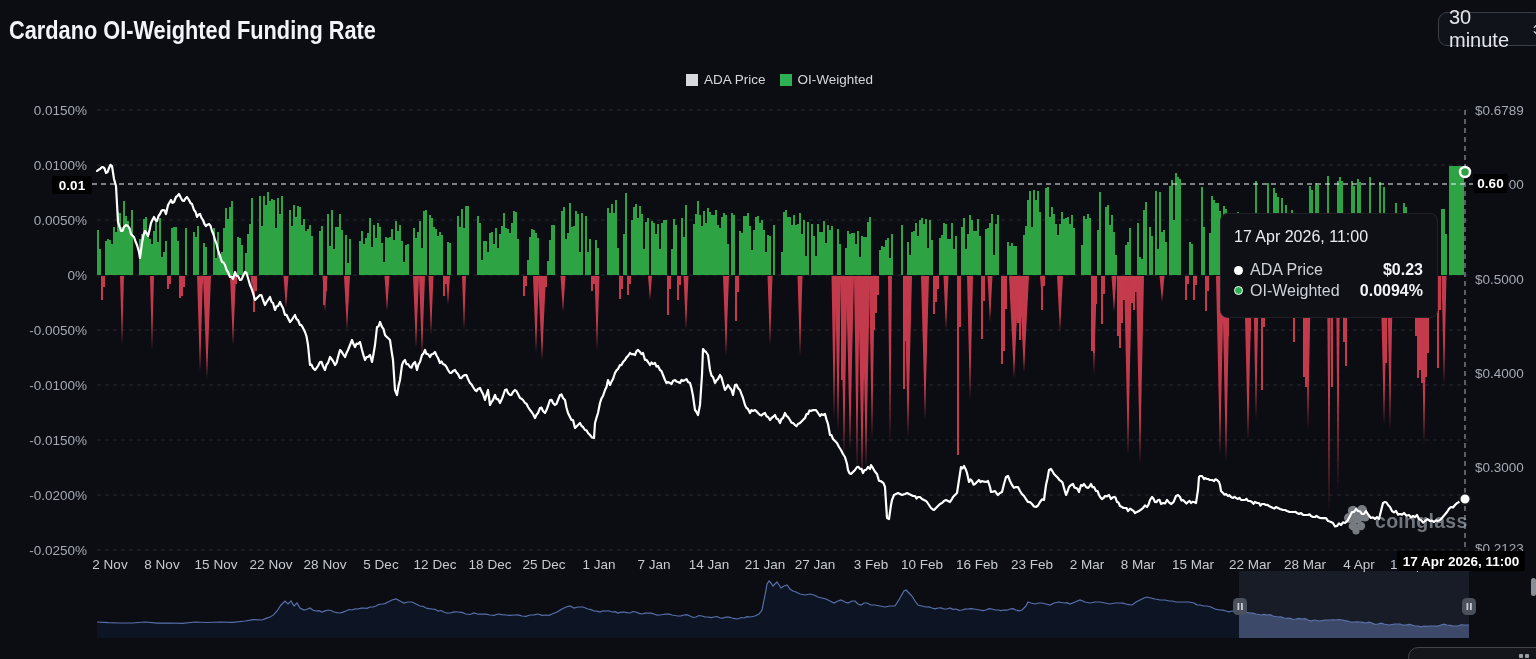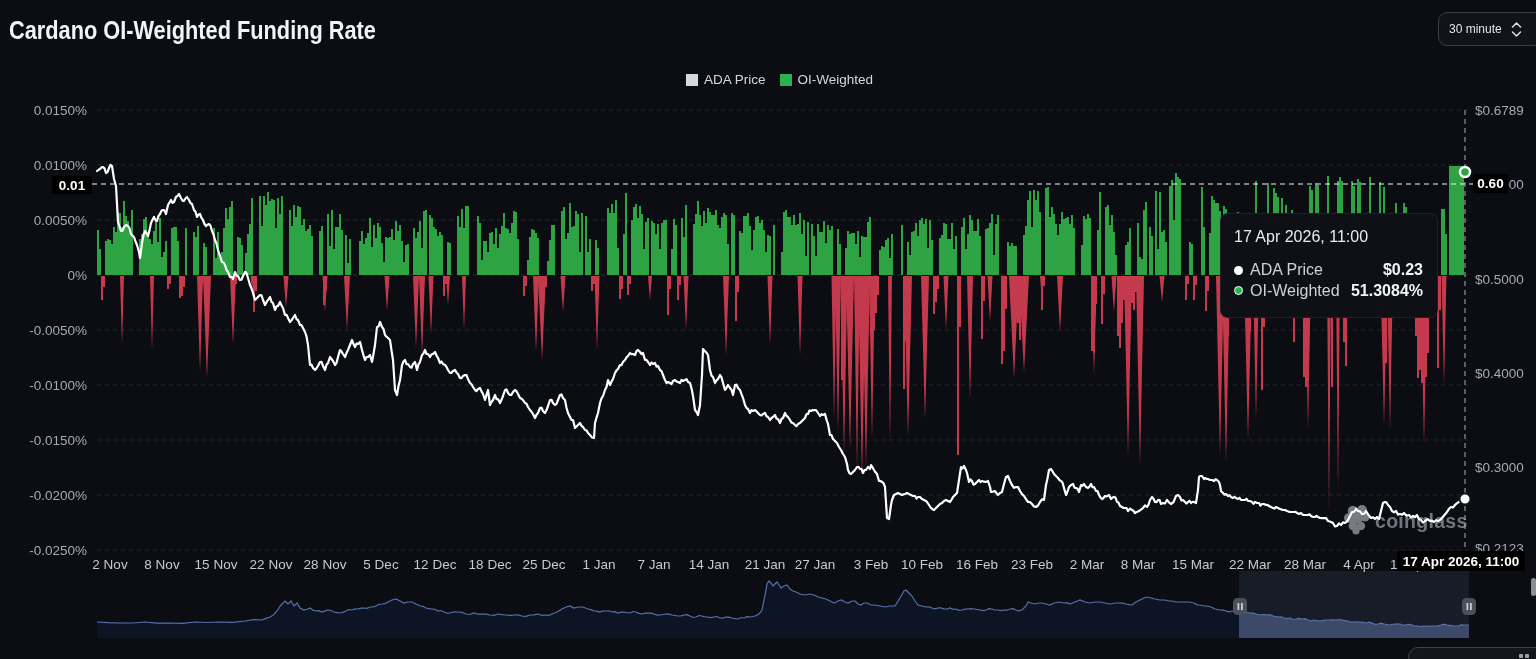--- a/index.html
+++ b/index.html
@@ -9,7 +9,7 @@
 <div class="abs" style="left:9px;top:16px;font-size:25px;font-weight:700;color:#f2f4f7;transform:scaleX(0.87);transform-origin:0 0;white-space:nowrap">Cardano OI-Weighted Funding Rate</div>
 
 <div class="abs" style="left:1438px;top:12px;width:105px;height:34px;border:1px solid #3a3e47;border-radius:9px;background:#11131a;display:flex;align-items:center;padding-left:10px">
-<span style="font-size:12px;color:#e3e5ea">30 minute</span>
+<span style="font-size:20px;color:#e3e5ea">30 minute</span>
 <svg width="11" height="17" style="margin-left:9px" viewBox="0 0 11 17">
 <path d="M1.5 6 L5.5 2 L9.5 6" stroke="#dfe2e7" stroke-width="1.5" fill="none" stroke-linecap="round" stroke-linejoin="round"></path>
 <path d="M1.5 11 L5.5 15 L9.5 11" stroke="#dfe2e7" stroke-width="1.5" fill="none" stroke-linecap="round" stroke-linejoin="round"></path>

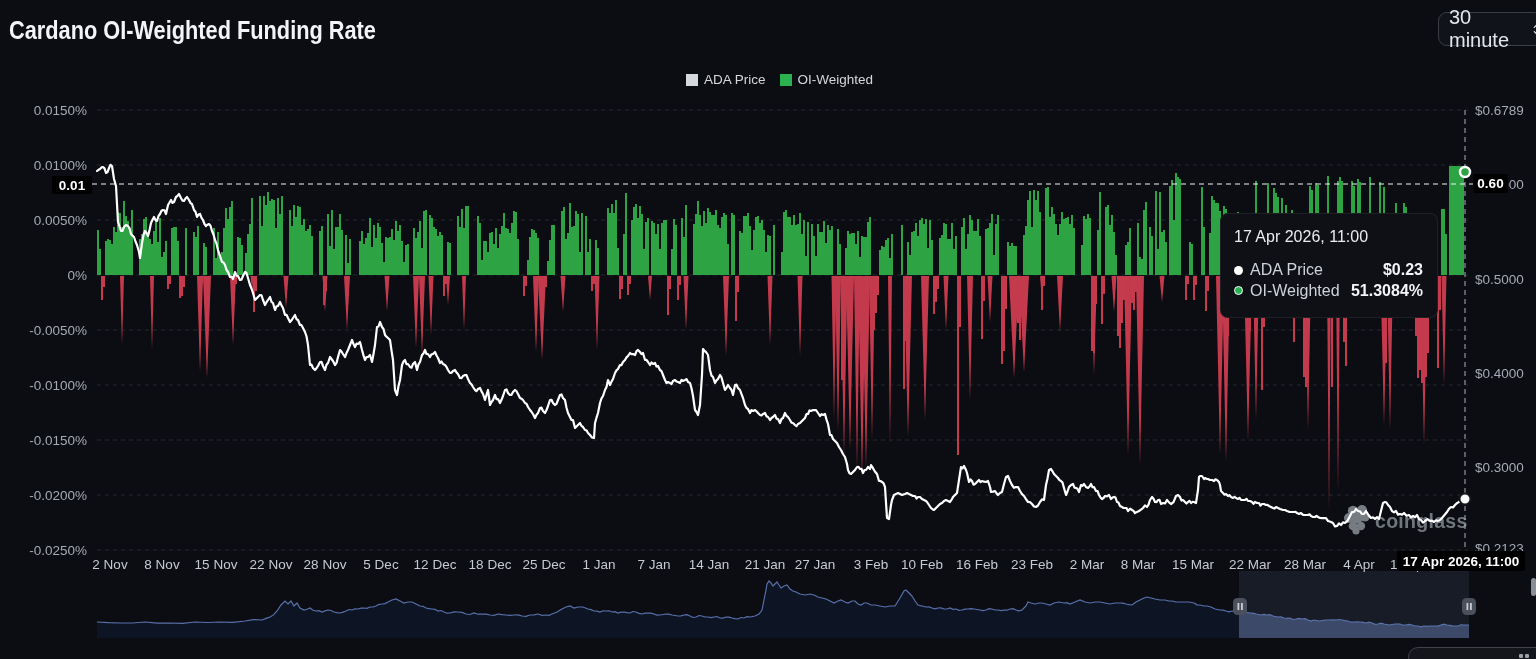--- a/index.html
+++ b/index.html
@@ -193,7 +193,7 @@
 <div style="display:flex;align-items:center;margin-top:2.5px;font-size:16px">
 <span style="width:9px;height:9px;border-radius:50%;background:#2bb152;border:1.5px solid #fff;margin-right:7px"></span>
 <span style="color:#ced2d9">OI-Weighted</span>
-<span style="margin-left:auto;font-weight:700;color:#f2f4f7">51.3084%</span>
+<span style="margin-left:auto;font-weight:700;color:#f2f4f7">0.0094%</span>
 </div>
 </div>
 

